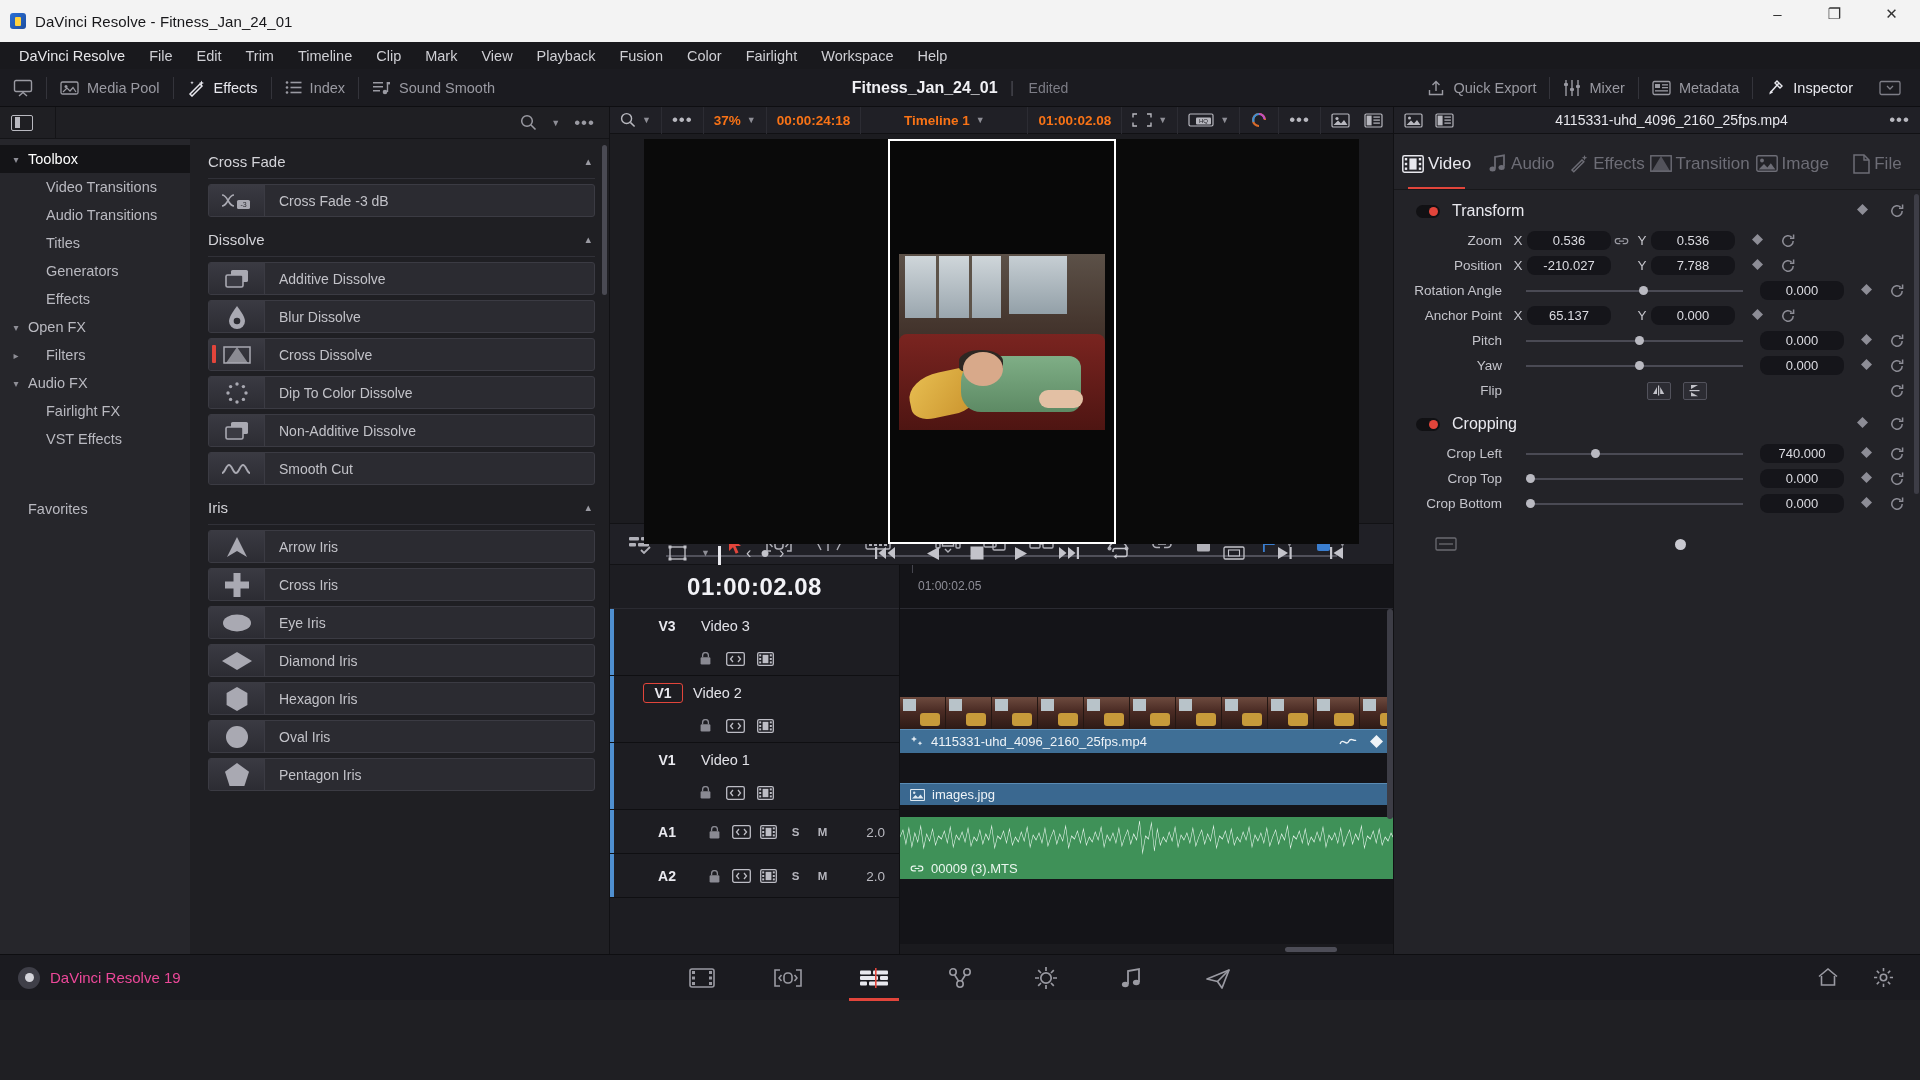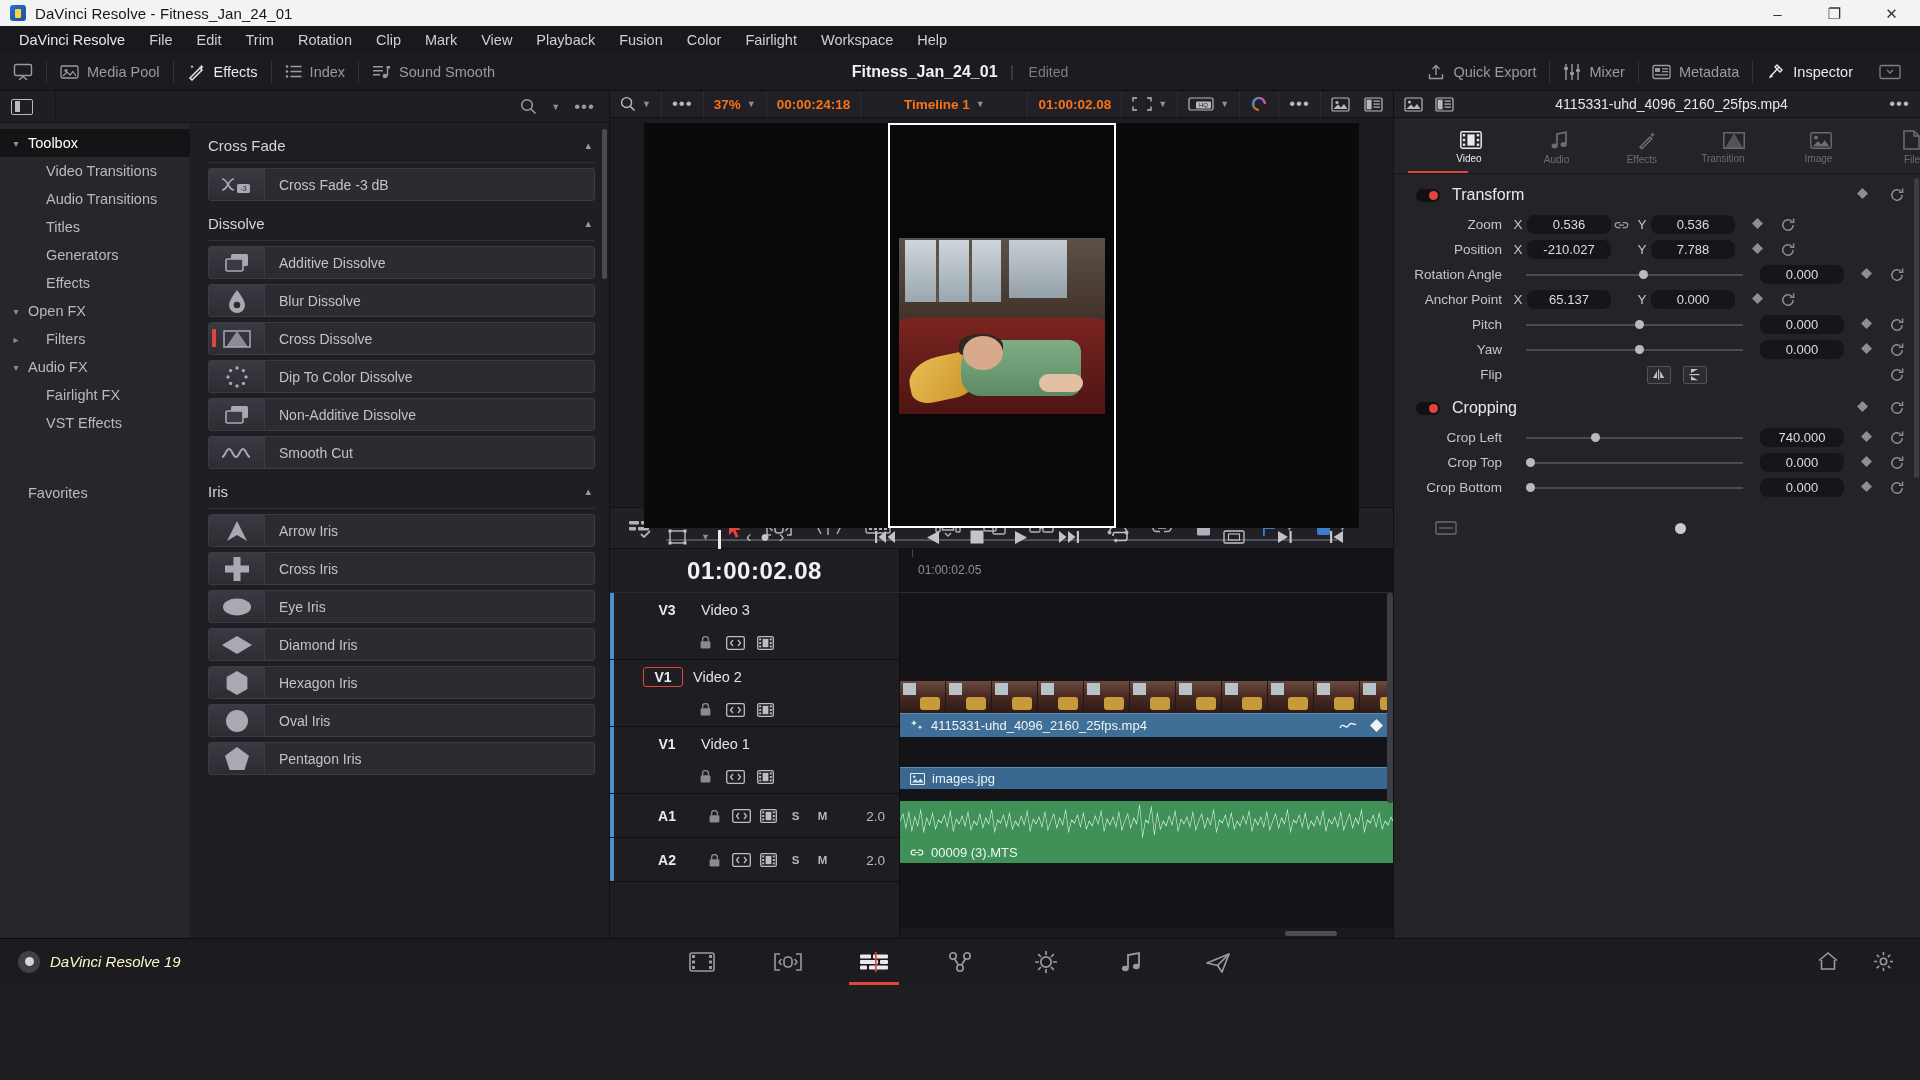--- a/index.html
+++ b/index.html
@@ -7,7 +7,7 @@
     font-family:"Liberation Sans", sans-serif; color:#c8c8cc; }
 
   
-  .titlebar{ height:26px; background:#f3f3f3; display:flex; align-items:center; padding-left:10px; position:relative;}
+  .titlebar{ height:42px; background:#f3f3f3; display:flex; align-items:center; padding-left:10px; position:relative;}
   .titlebar .tl-icon{ width:16px;height:16px;border-radius:3px;background:linear-gradient(135deg,#2a6fd6,#1d4e9e);
       display:flex;align-items:center;justify-content:center;margin-right:9px;}
   .titlebar .tl-icon i{ display:block;width:6px;height:9px;background:#ffd23f;border-radius:1px;}

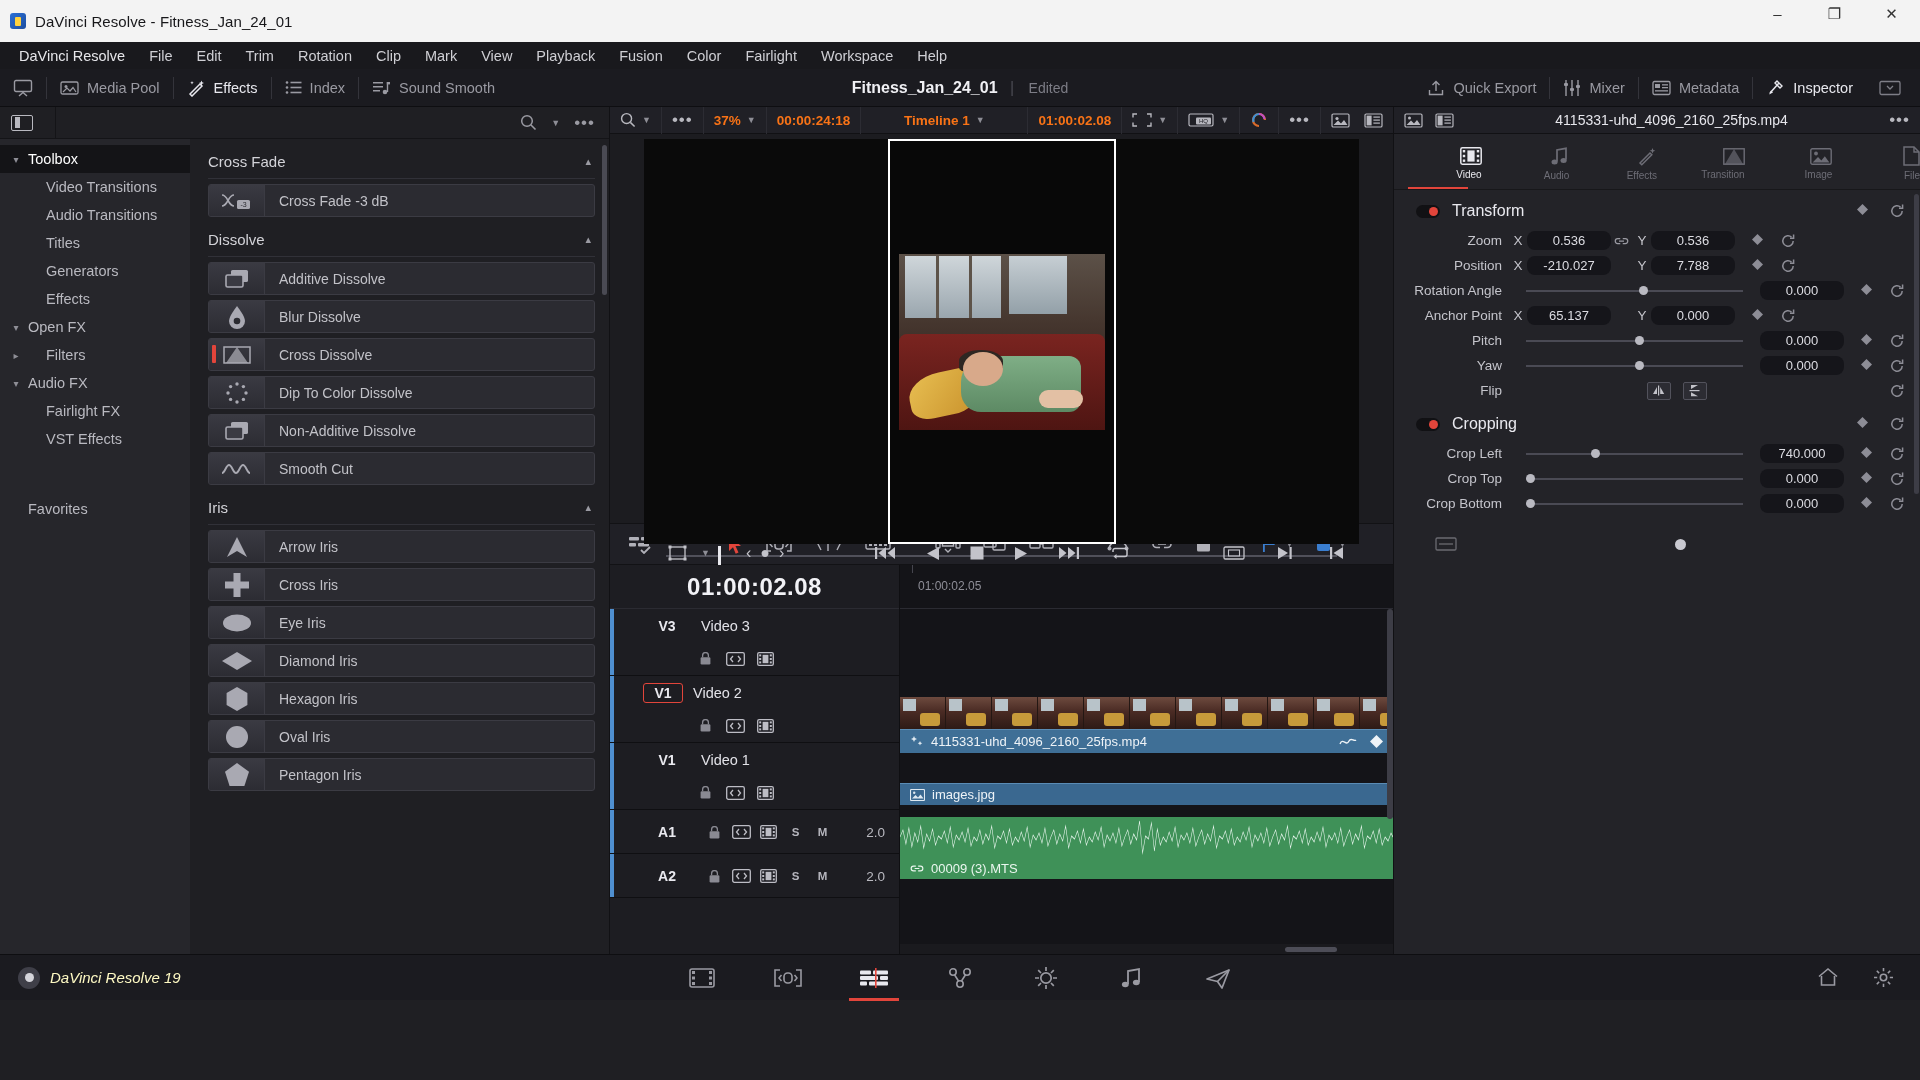--- a/index.html
+++ b/index.html
@@ -196,7 +196,7 @@
     <div class="mi">File</div>
     <div class="mi">Edit</div>
     <div class="mi">Trim</div>
-    <div class="mi">Rotation</div>
+    <div class="mi">Timeline</div>
     <div class="mi">Clip</div>
     <div class="mi">Mark</div>
     <div class="mi">View</div>

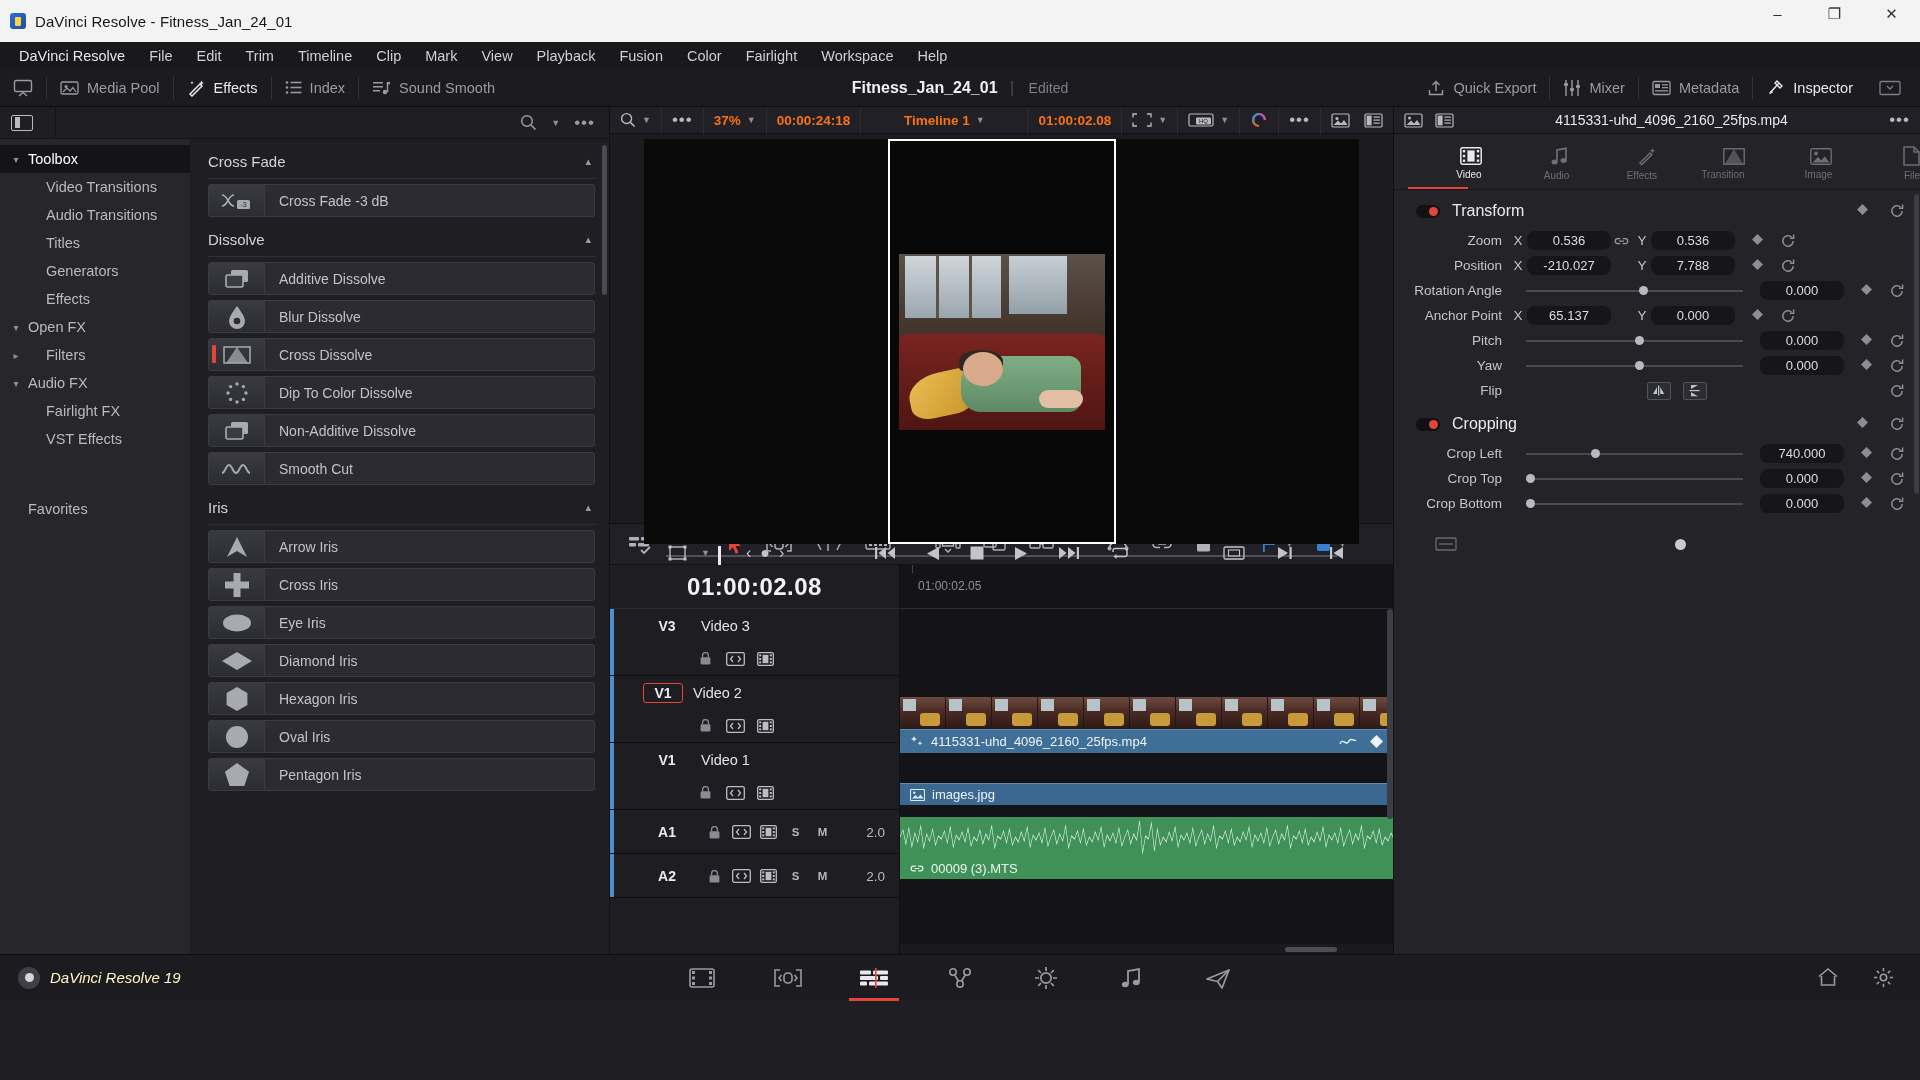--- a/index.html
+++ b/index.html
@@ -143,7 +143,7 @@
   .insp-top{ height:27px; background:#202026; display:flex; align-items:center; gap:12px; padding:0 10px; border-bottom:1px solid #111114; color:#b8b8bf;}
   .insp-top .nm{ flex:1; text-align:center; color:#e6e6ec; font-size:14px;}
   .insp-tabs{ height:56px; display:flex; border-bottom:1px solid #17171a;}
-  .itab{ flex:1; display:flex; flex-direction:column; align-items:flex-end; justify-content:center; gap:4px; font-size:10px; color:#6d6d76; position:relative; padding-top:4px;}
+  .itab{ flex:1; display:flex; flex-direction:row; align-items:center; justify-content:center; gap:4px; font-size:17px; color:#6d6d76; position:relative; padding-top:4px;}
   .itab.on{ color:#e8e8ee;}
   .itab.on:after{ content:""; position:absolute; bottom:0; left:14px; right:14px; height:2.5px; background:#e2453b;}
   .insp-scroll{ flex:1; overflow:hidden; position:relative;}

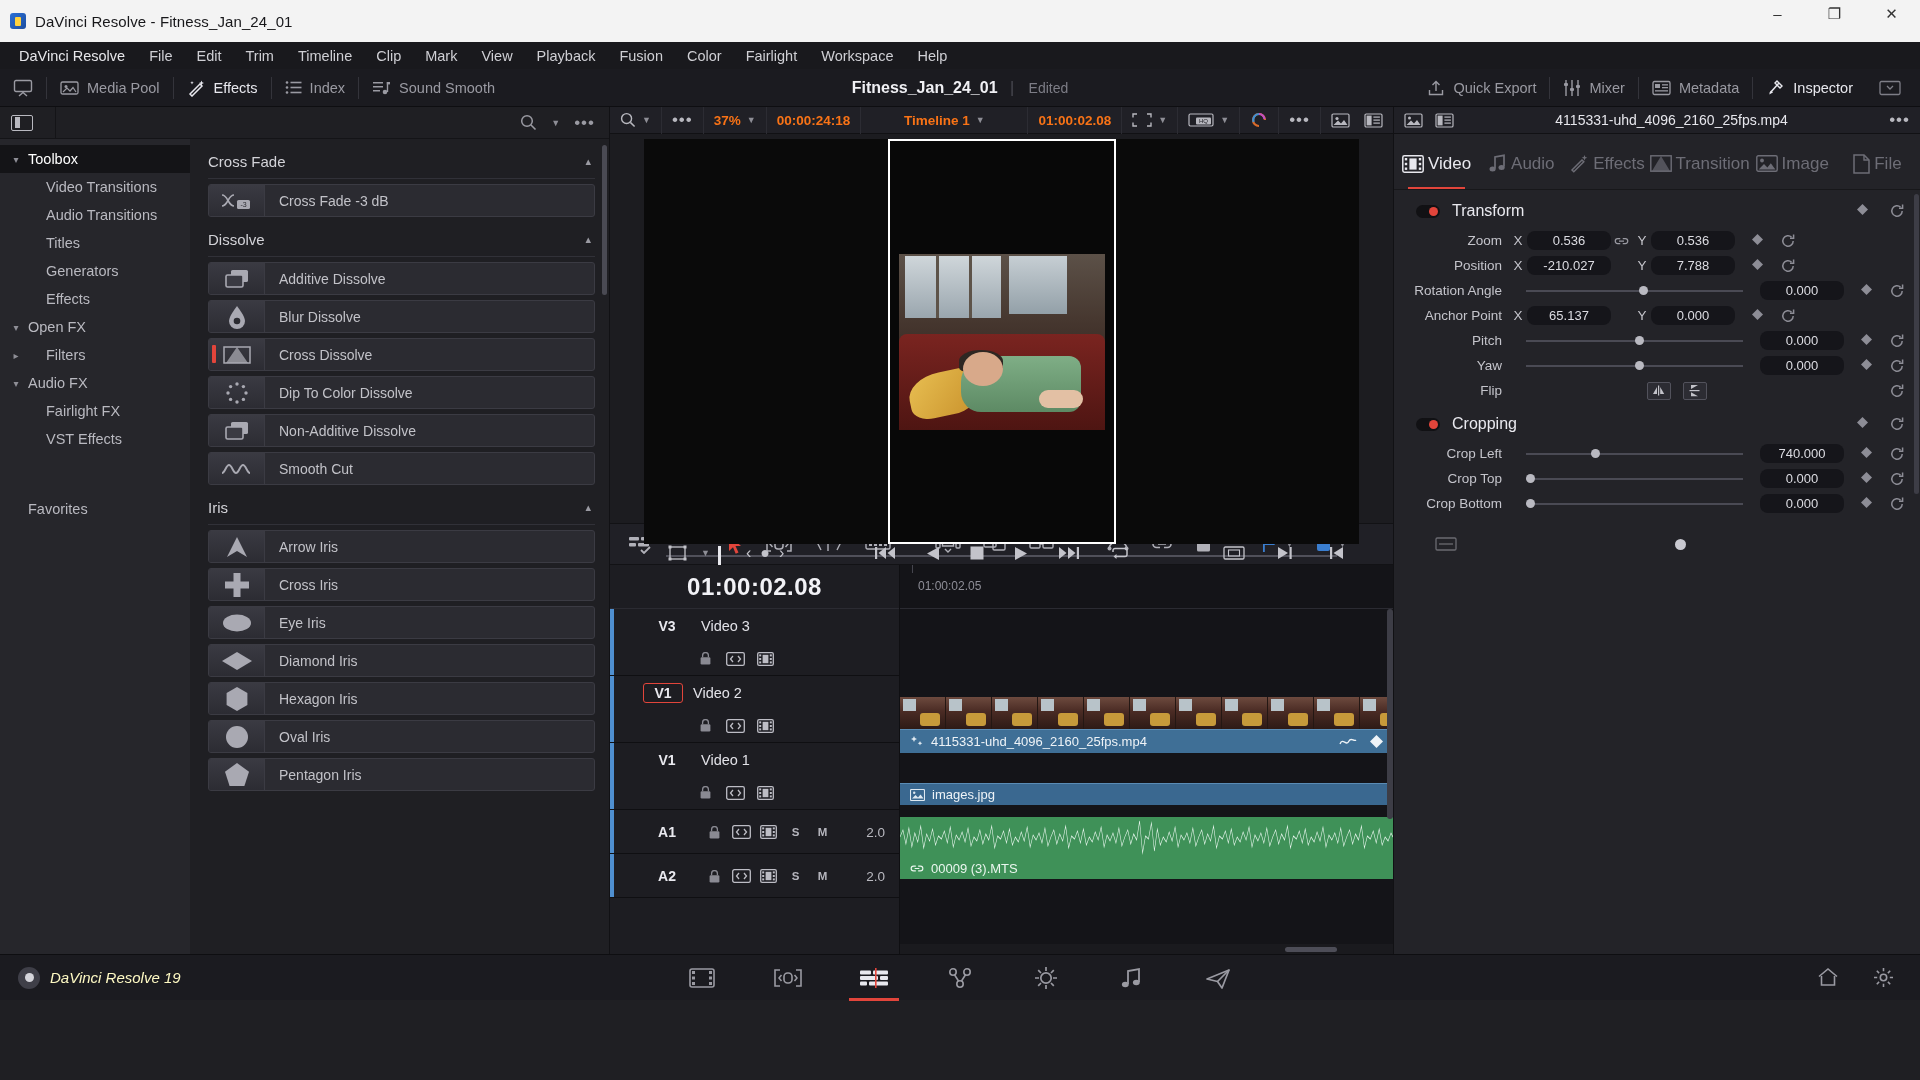--- a/index.html
+++ b/index.html
@@ -168,7 +168,7 @@
   .pb-left{ display:flex; align-items:center; gap:10px; padding-left:18px; }
   .pb-left .logo{ width:22px;height:22px;border-radius:50%;background:#3f3f48;display:flex;align-items:center;justify-content:center;}
   .pb-left .logo:after{content:"";width:9px;height:9px;border-radius:50%;background:#d5d5db;}
-  .pb-left .nm{ font-size:15px; color:#fef9c3;font-style:italic;}
+  .pb-left .nm{ font-size:15px; color:#ec4899;}
   .pb-center{ position:absolute; left:0;right:0; display:flex; justify-content:center; gap:0px;}
   .pg{ width:86px; height:46px; display:flex; align-items:center; justify-content:center; position:relative; color:#9a9aa2;}
   .pg.on{ color:#e9e9ef;}

